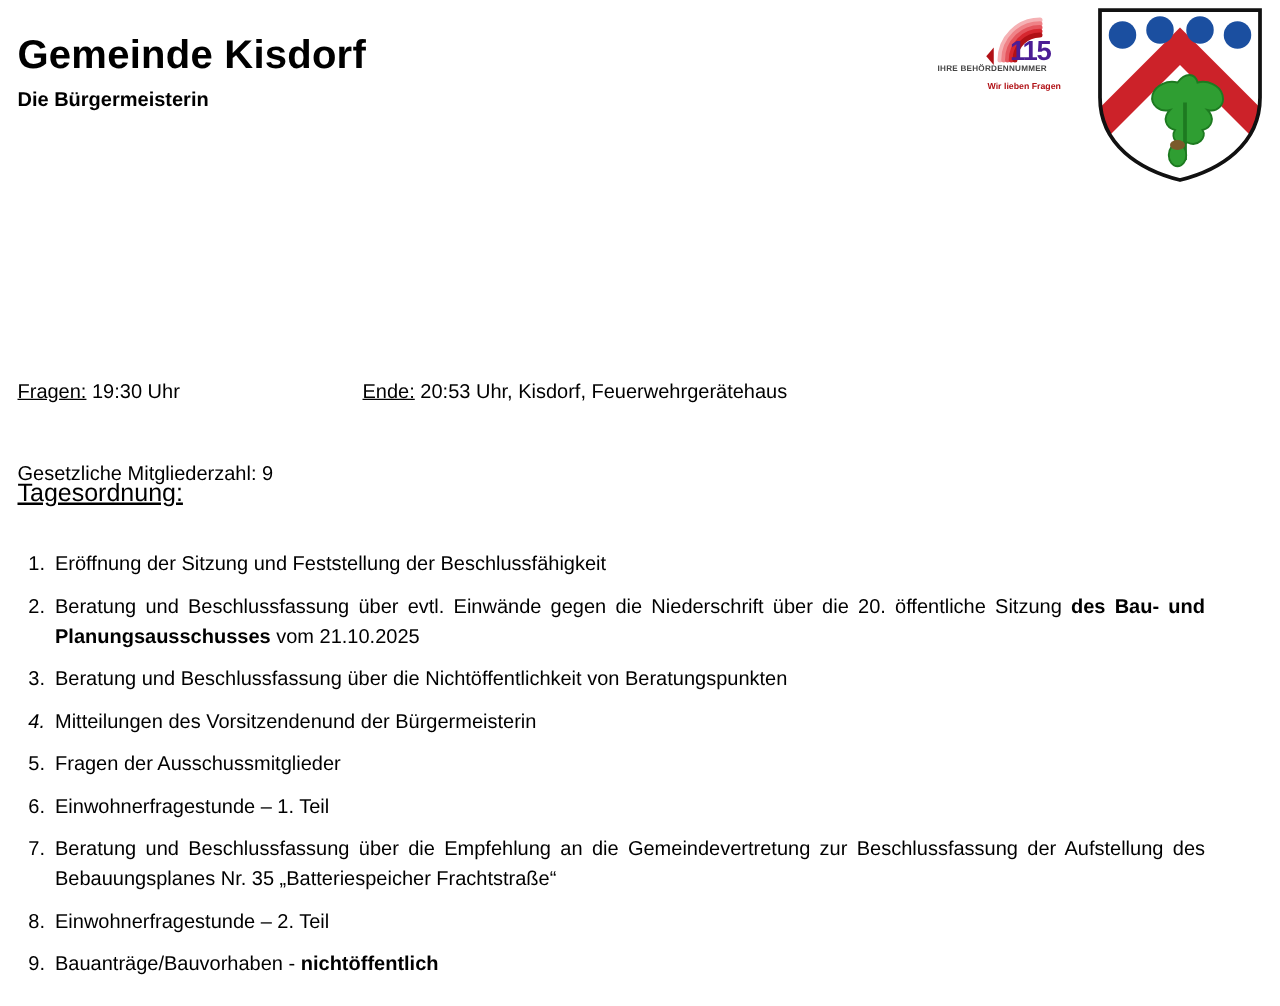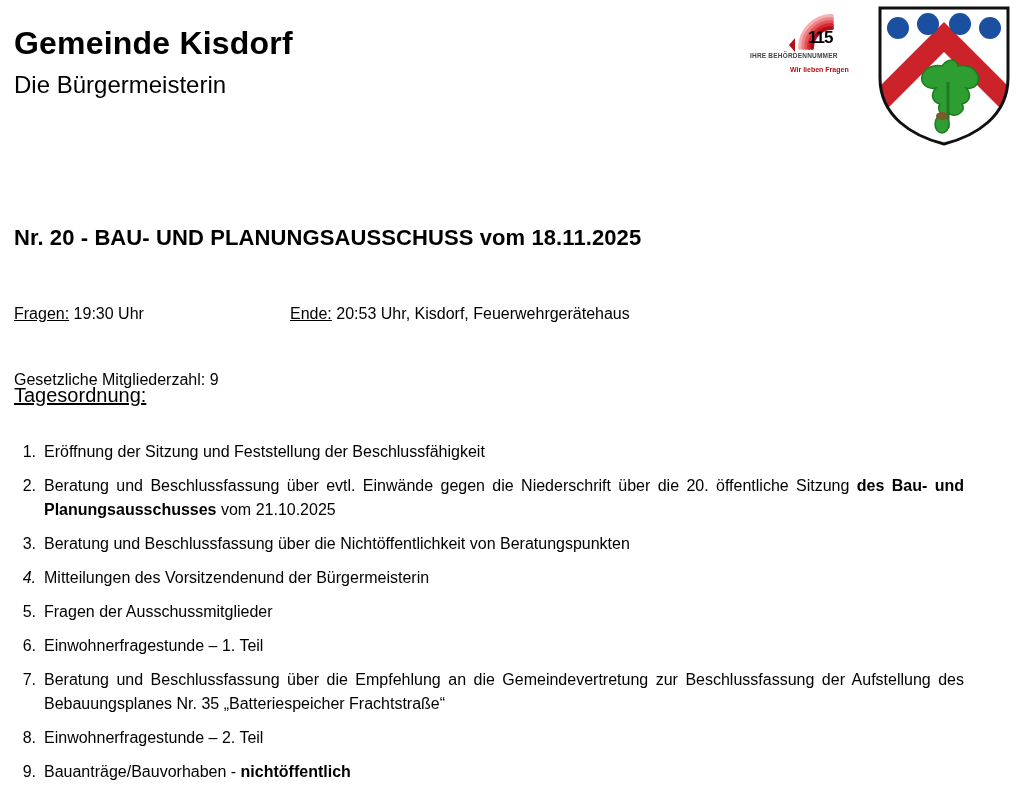--- a/index.html
+++ b/index.html
@@ -78,9 +78,9 @@
     position: absolute;
     left: 60px;
     top: 20px;
-    font-size: 17px;
-    font-weight: bold;
-    color: #000000;
+    font-size: 22px;
+    font-weight: bold;
+    color: #4c1d95;
     letter-spacing: -1px;
   }
 

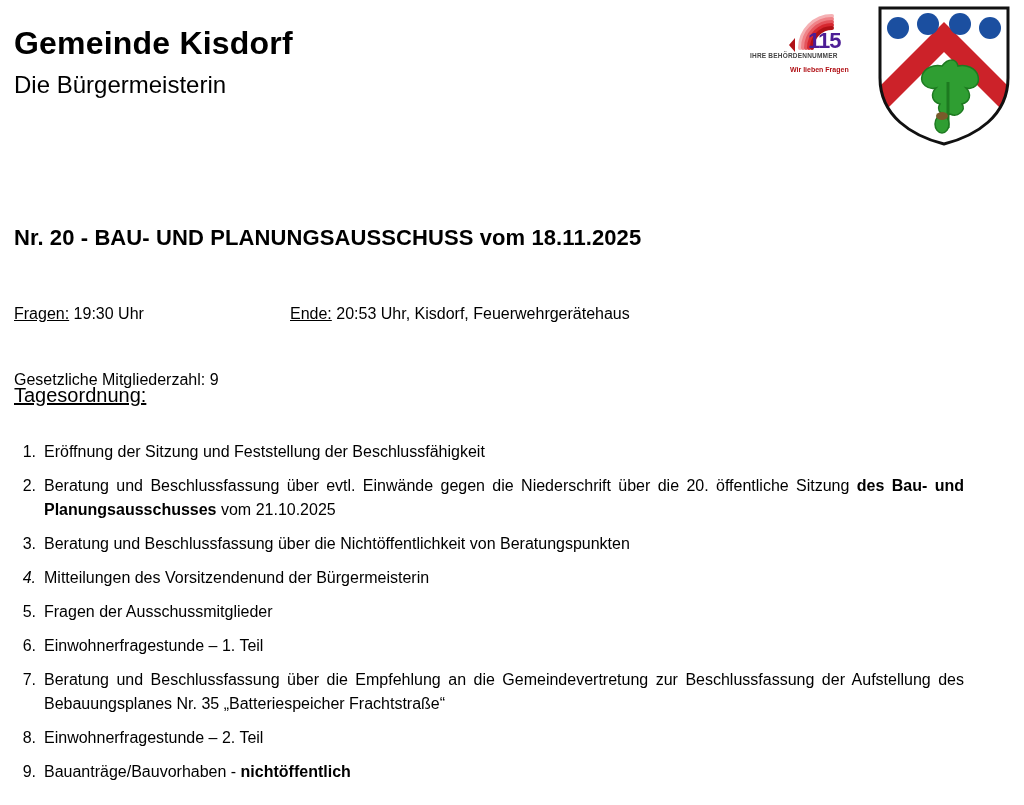--- a/index.html
+++ b/index.html
@@ -41,8 +41,8 @@
     position: absolute;
     left: 14px;
     top: 72px;
-    font-size: 24px;
-    font-weight: normal;
+    font-size: 16px;
+    font-weight: bold;
     line-height: 1.12;
     text-align: right;
   }

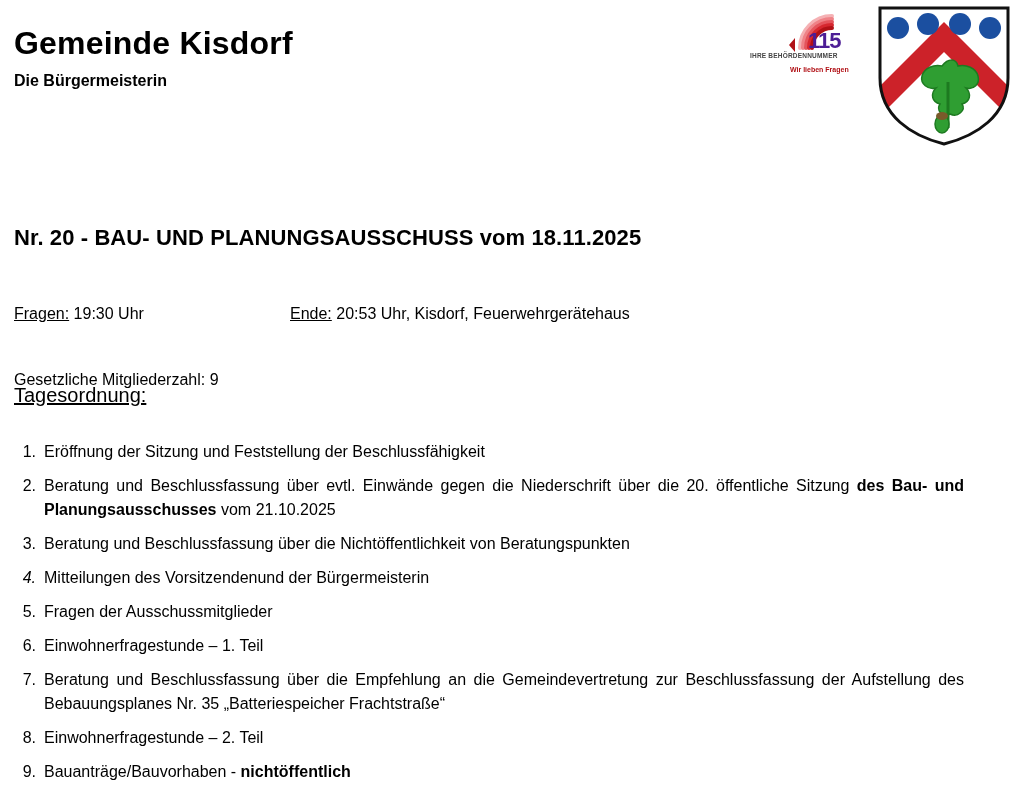--- a/index.html
+++ b/index.html
@@ -227,7 +227,6 @@
     </div>
   </div>
 
-  <div class="doc-title">Nr. 20 - BAU- UND PLANUNGSAUSSCHUSS vom 18.11.2025</div>
 
   <div class="time-row">
     <div class="time-begin">

